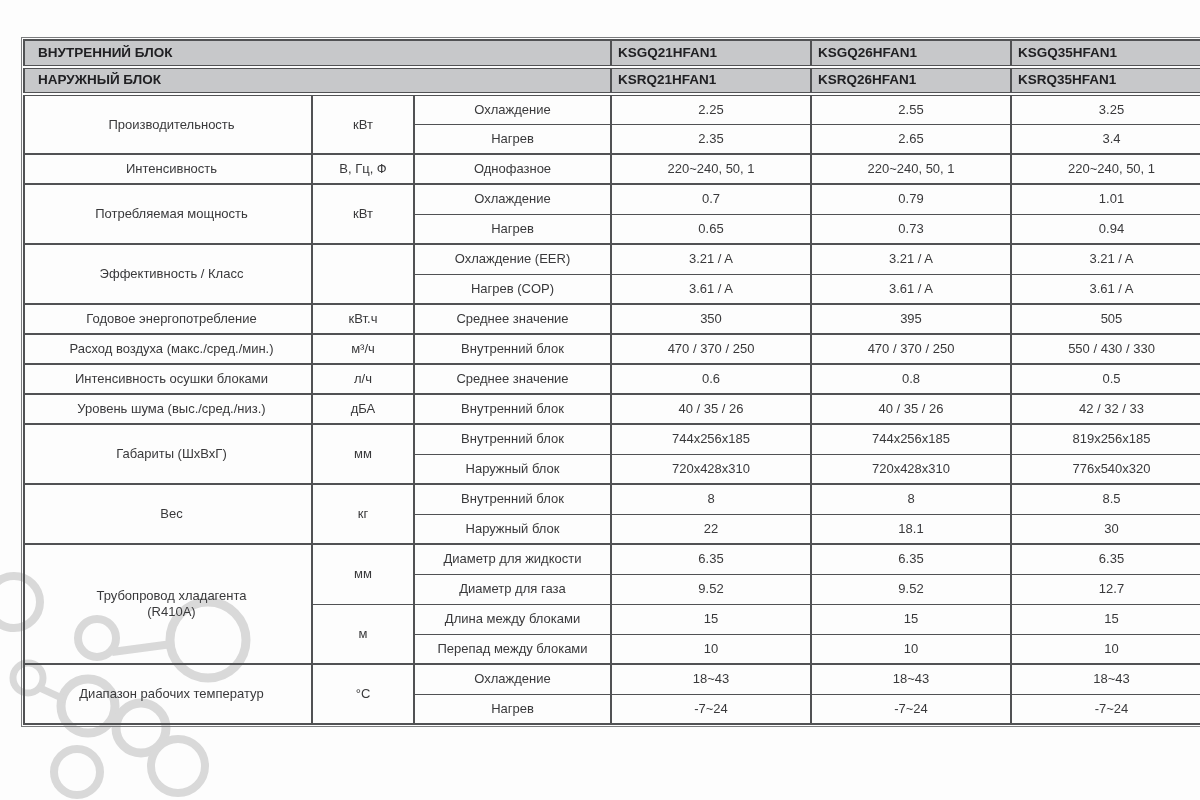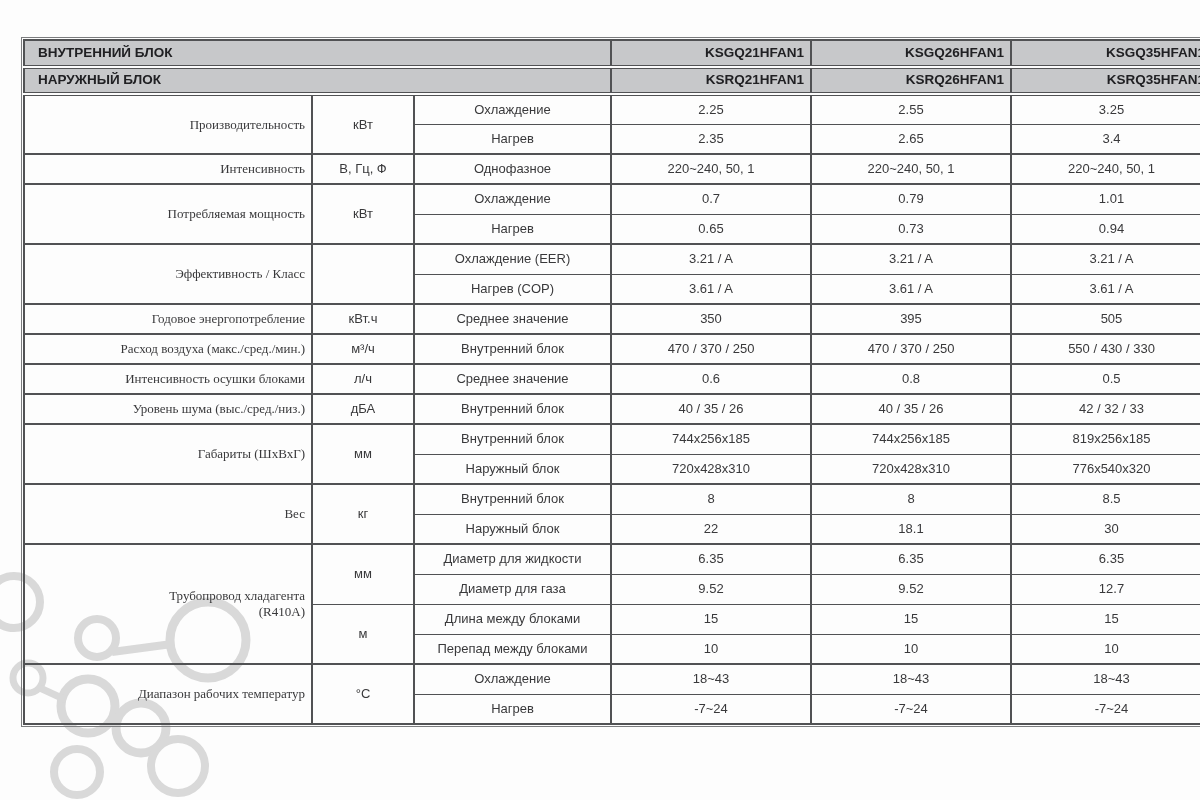--- a/index.html
+++ b/index.html
@@ -34,7 +34,7 @@
     text-align:left; padding-left:13px; height:27px;
     border-bottom:4px double #515254;
   }
-  tr.hdr td.model { text-align:right; padding-left:6px; }
+  tr.hdr td.model { text-align:left; padding-left:6px; }
   td.param { text-align:right; padding-left:13px; white-space:pre-line;font-family:Liberation Serif, serif; }
   tr.group-start td { border-top:2px solid #515254; }
 </style>

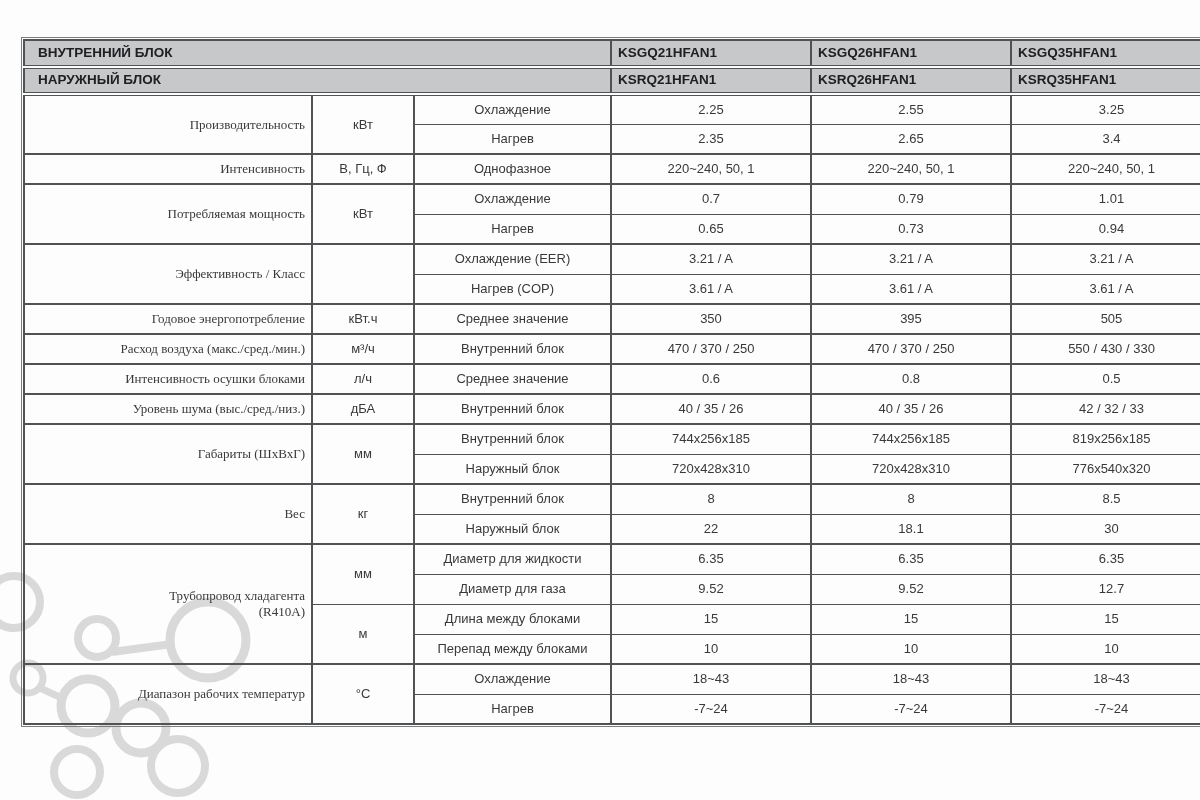--- a/index.html
+++ b/index.html
@@ -35,7 +35,7 @@
     border-bottom:4px double #515254;
   }
   tr.hdr td.model { text-align:left; padding-left:6px; }
-  td.param { text-align:right; padding-left:13px; white-space:pre-line;font-family:Liberation Serif, serif; }
+  td.param { text-align:center; padding-left:13px; white-space:pre-line; }
   tr.group-start td { border-top:2px solid #515254; }
 </style>
 </head>

